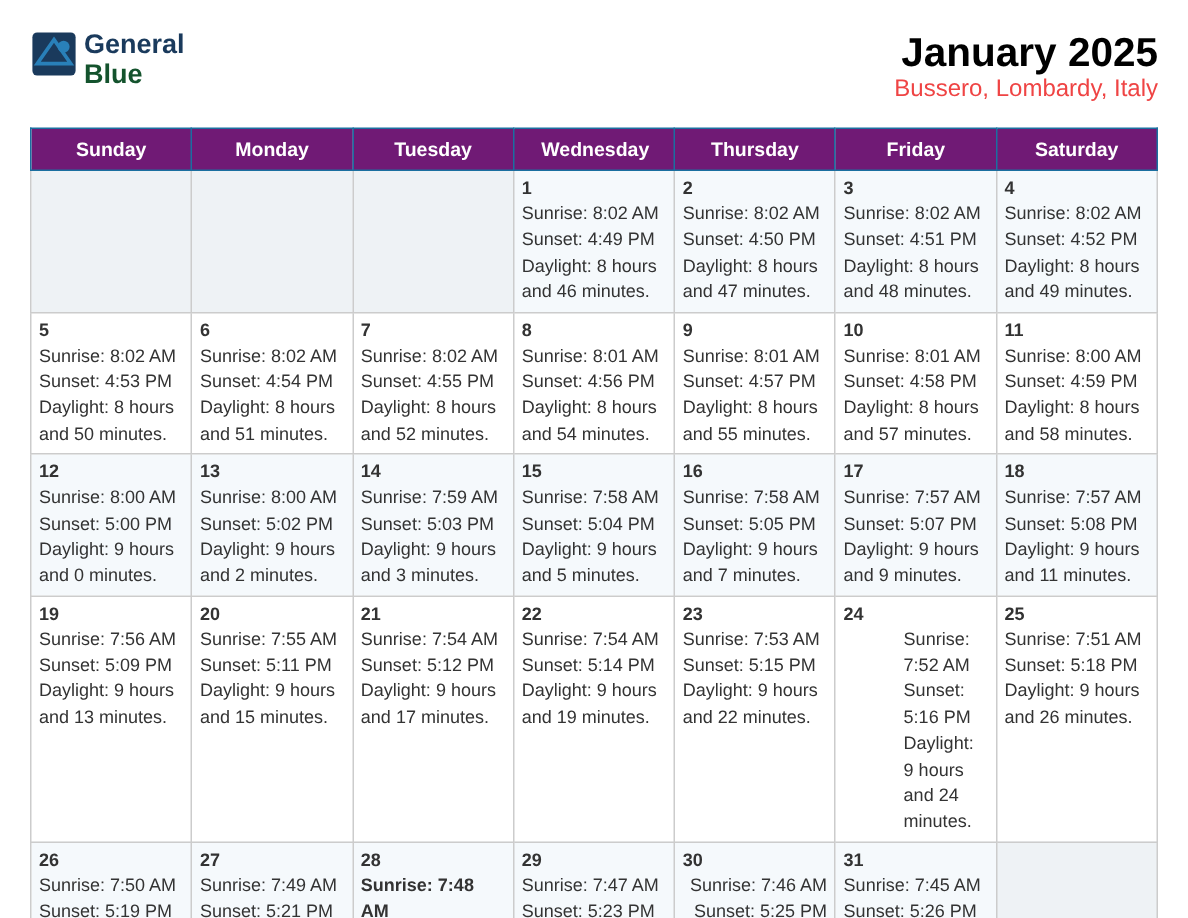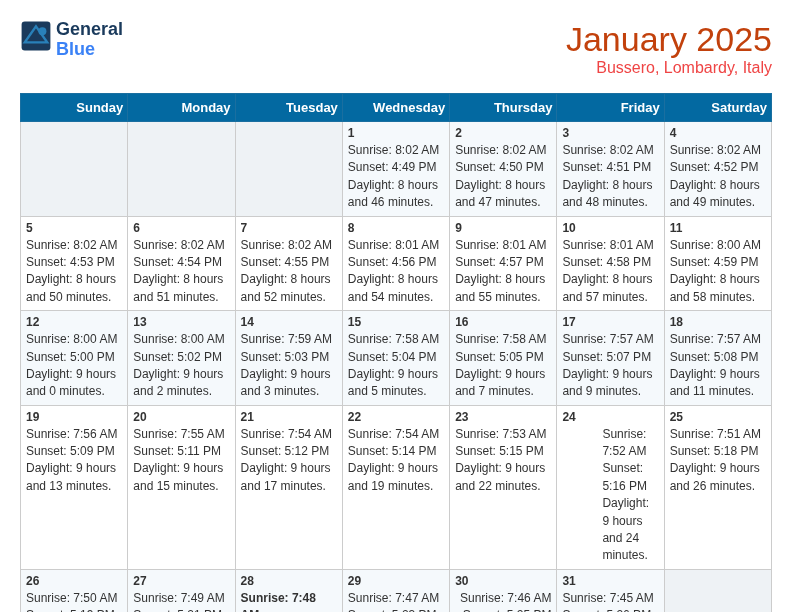--- a/index.html
+++ b/index.html
@@ -27,7 +27,7 @@
       line-height: 1.1;
     }
     .logo-text span {
-      color: #3b82f6;
+      color: #14532d;
     }
     .logo-icon {
       width: 32px;

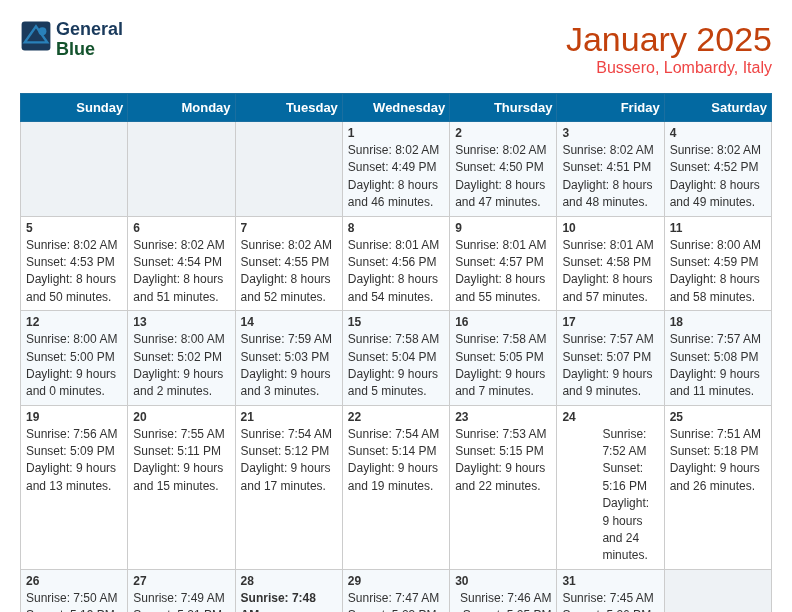--- a/index.html
+++ b/index.html
@@ -37,9 +37,9 @@
       text-align: right;
     }
     .month-title {
-      font-size: 34px;
-      font-weight: normal;
-      color: #c2410c;
+      font-size: 27px;
+      font-weight: bold;
+      color: #000000;
     }
     .location {
       font-size: 16px;

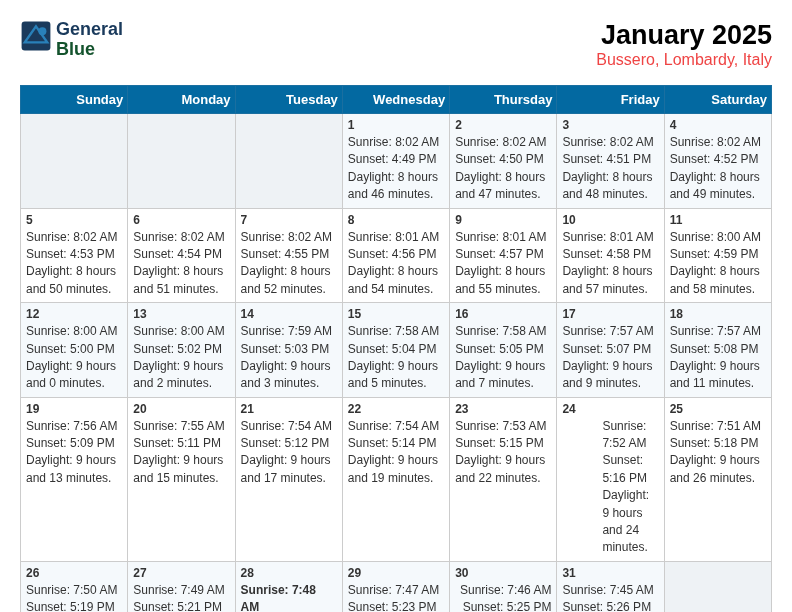--- a/index.html
+++ b/index.html
@@ -51,11 +51,11 @@
       table-layout: fixed;
     }
     thead tr th {
-      background: #0369a1;
+      background: #701a75;
       color: #fff;
       font-size: 13px;
-      padding: 6px 4px;
-      text-align: right;
+      padding: 6px 18px;
+      text-align: center;
       border: 1px solid #1a6fa0;
     }
     tbody tr td {

